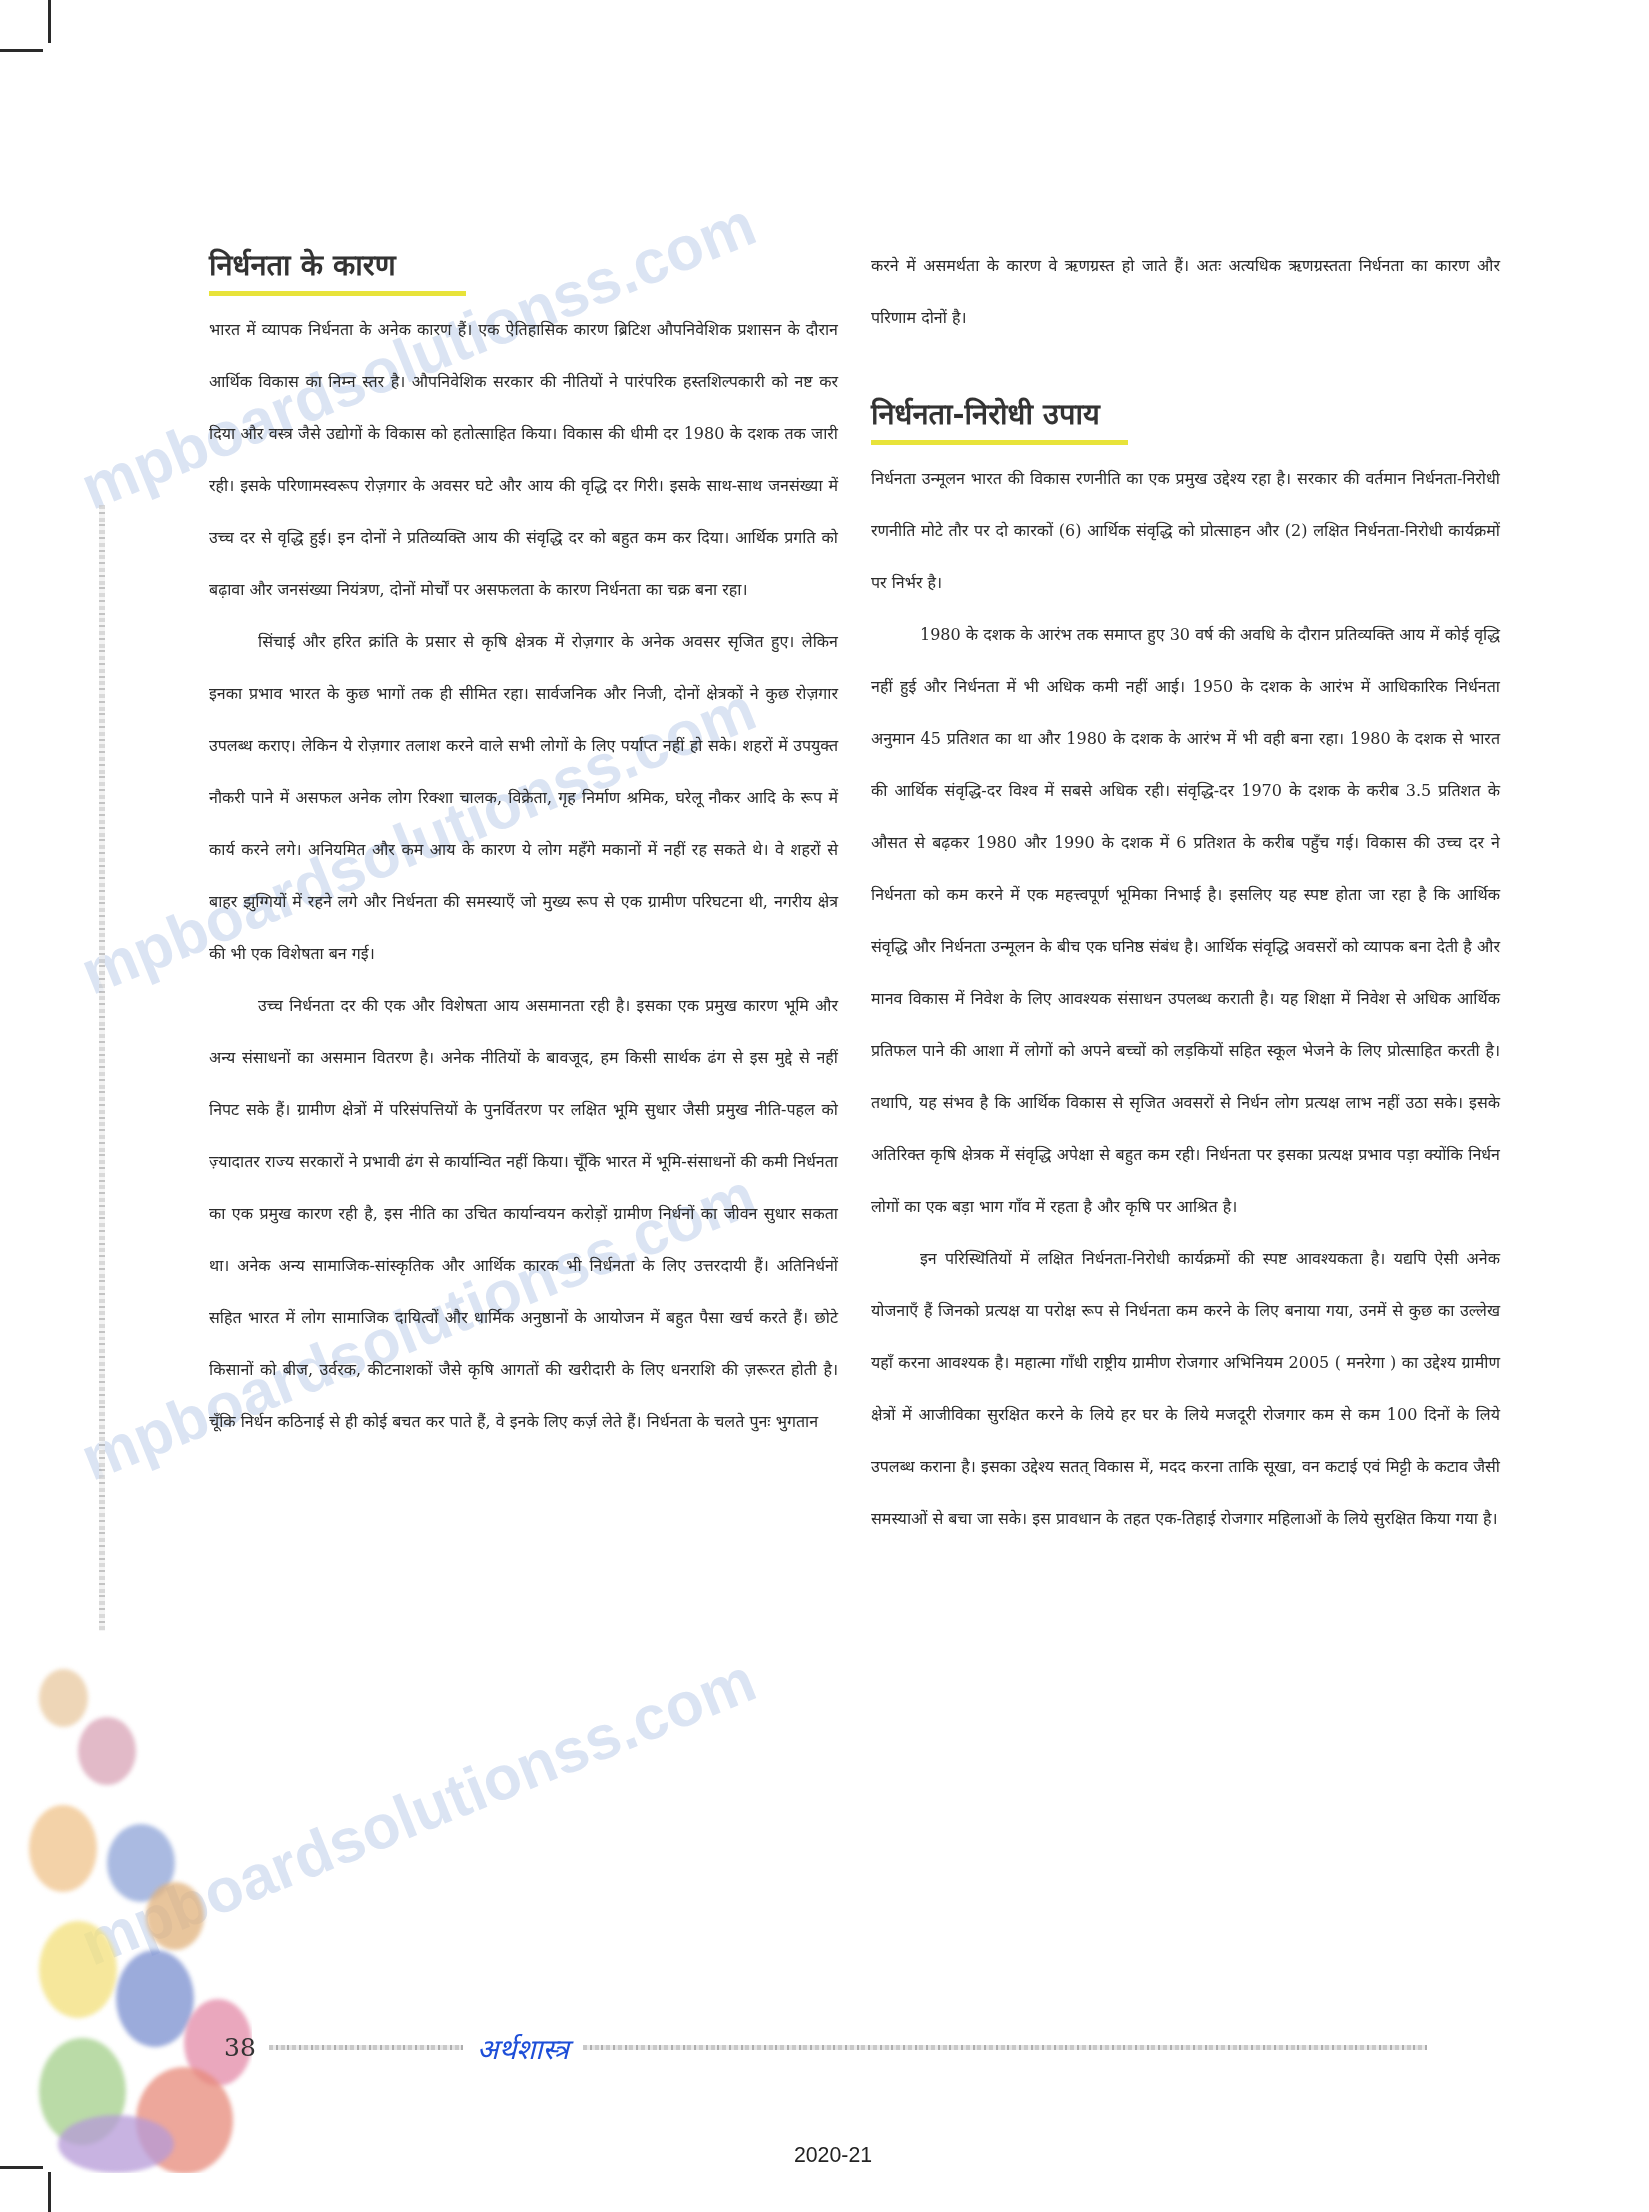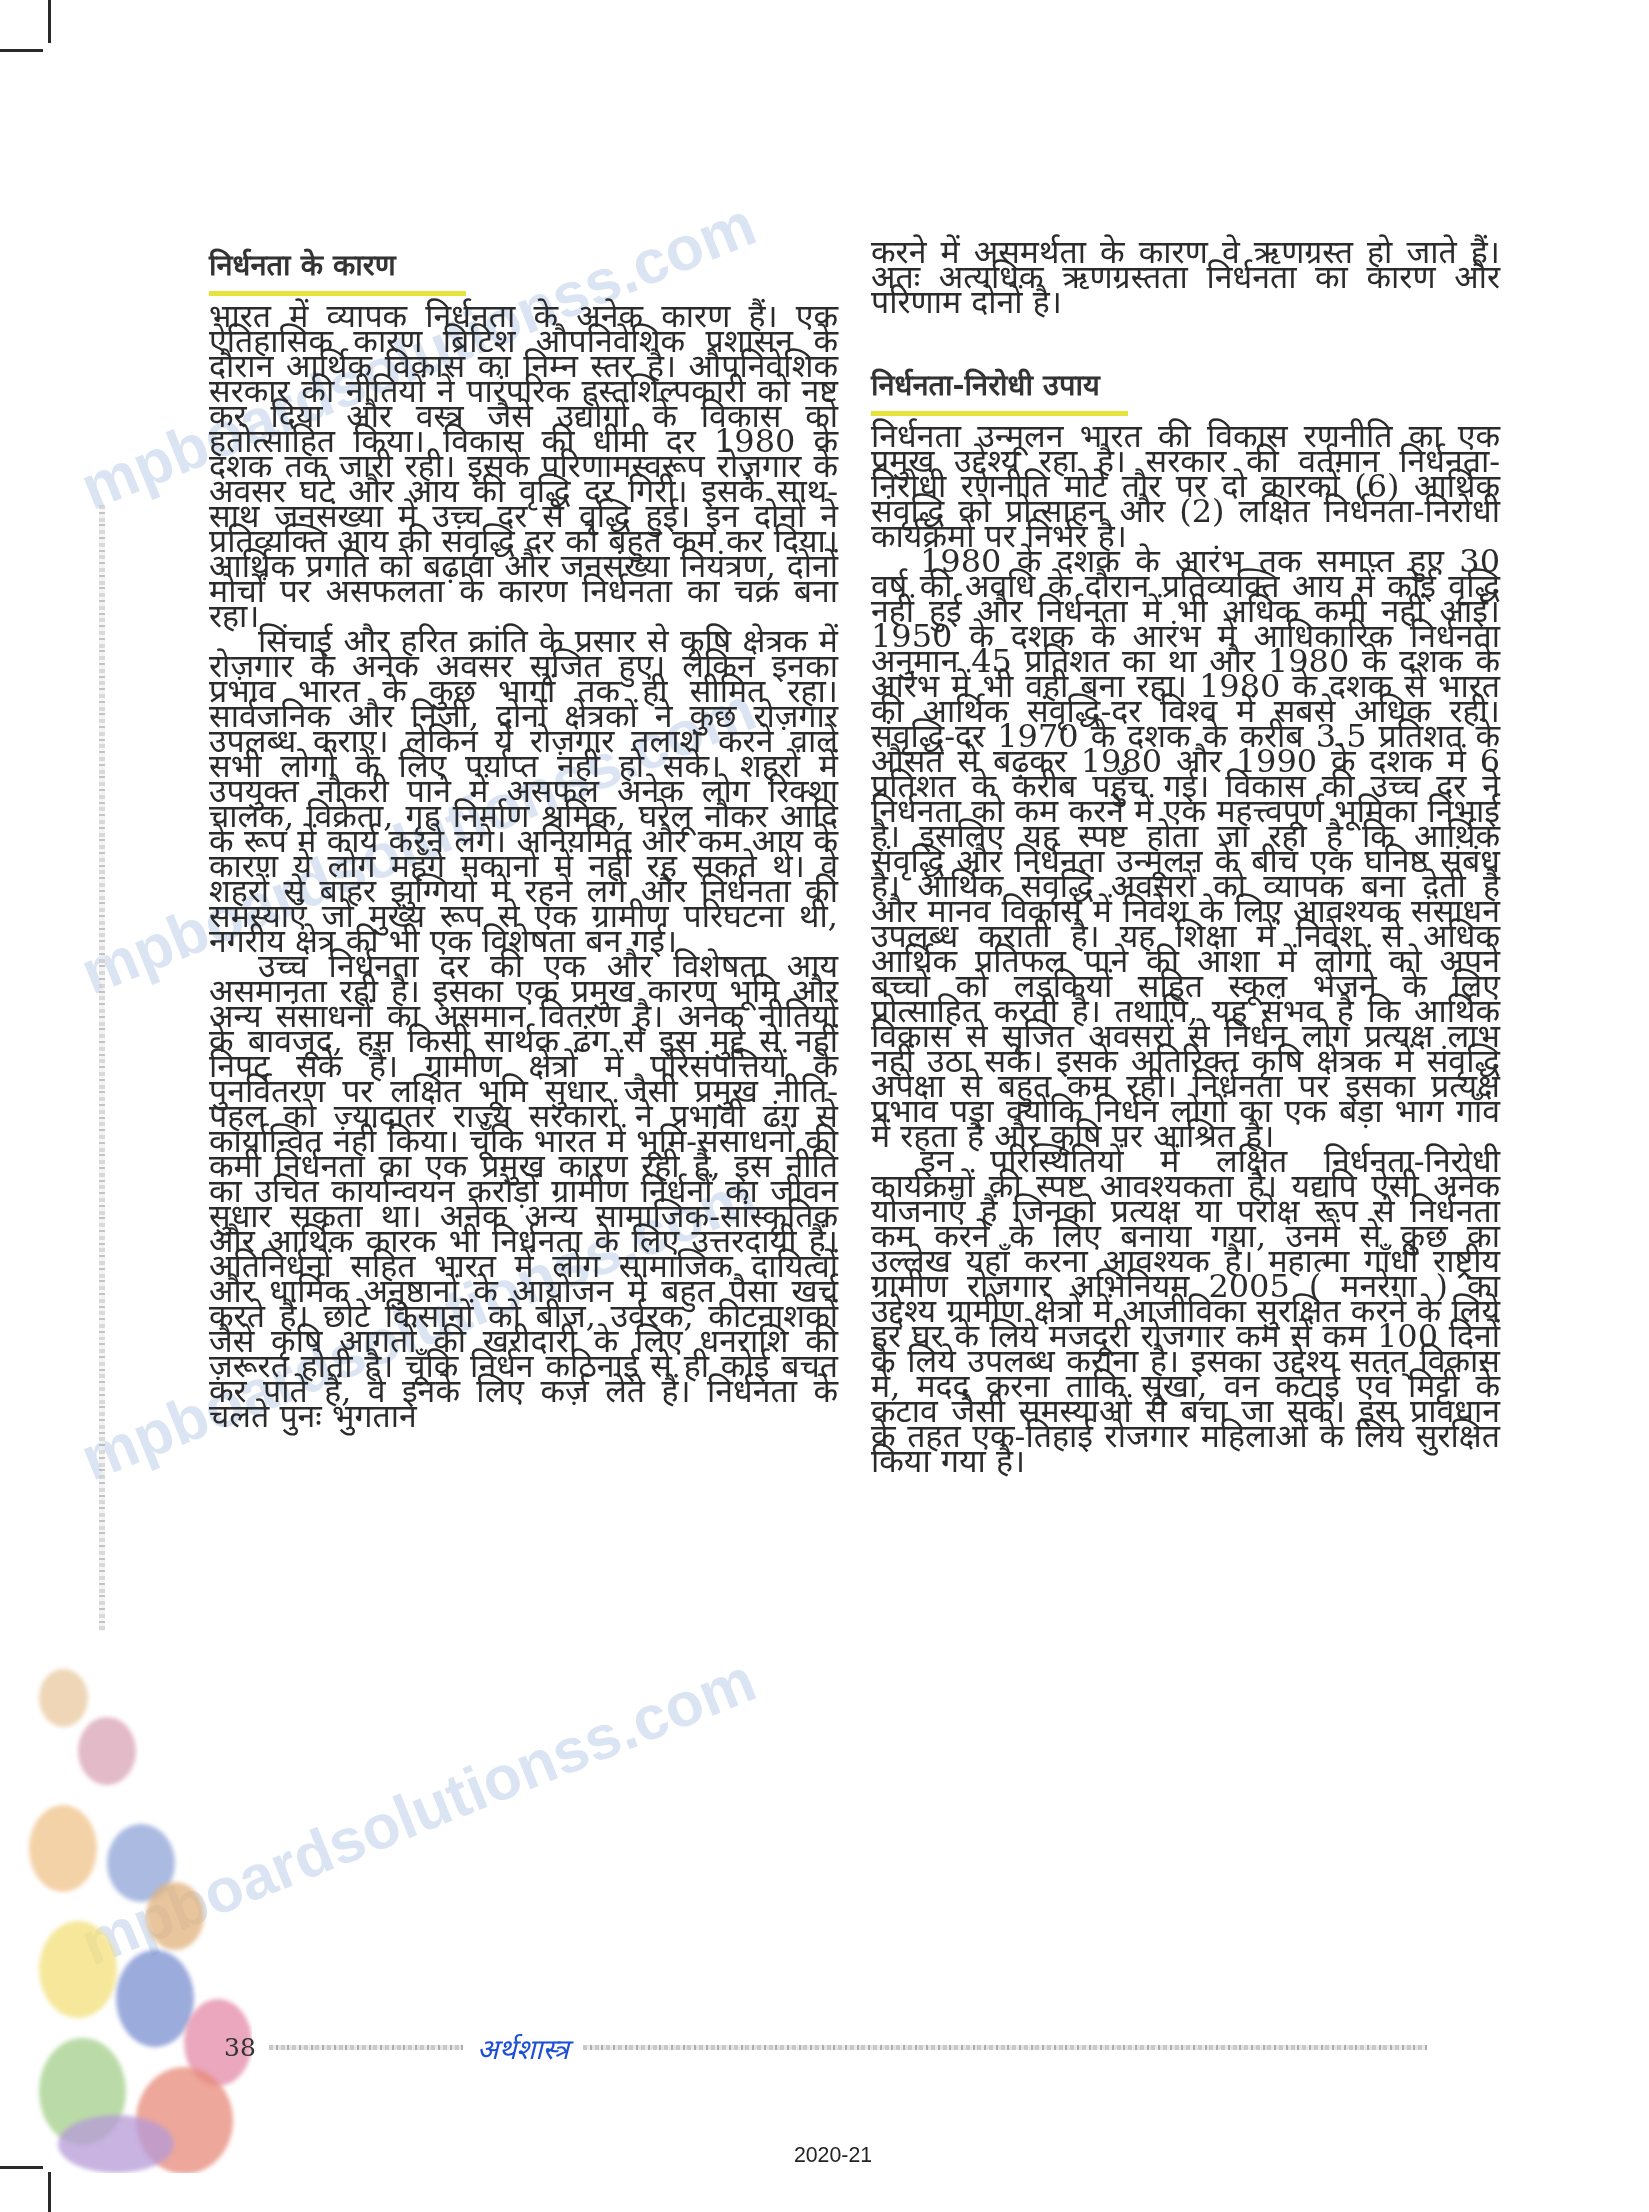--- a/index.html
+++ b/index.html
@@ -25,7 +25,7 @@
   .heading-bar { height:5.8px; background:#e8e33a; width:257px; margin:5.8px 0 7.8px 0; }
 
   p.body {
-    margin:0; font-size:32px; line-height:25px;
+    margin:0; font-size:16px; line-height:52px;
     text-align:justify; text-align-last:left;
   }
   p.indent { text-indent:49px; }

